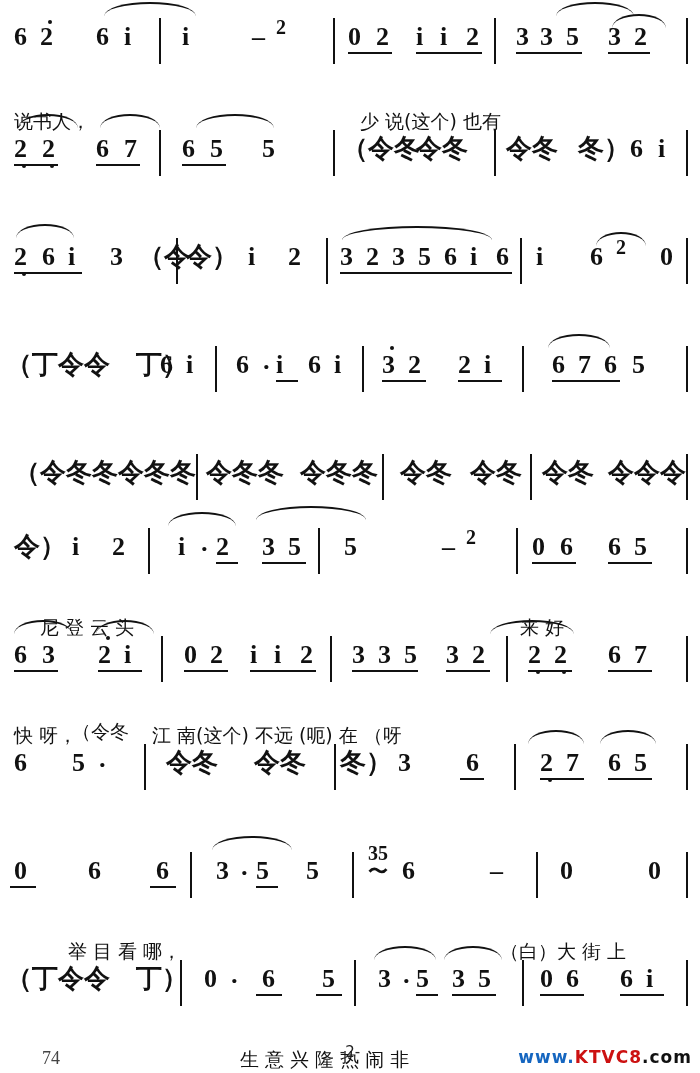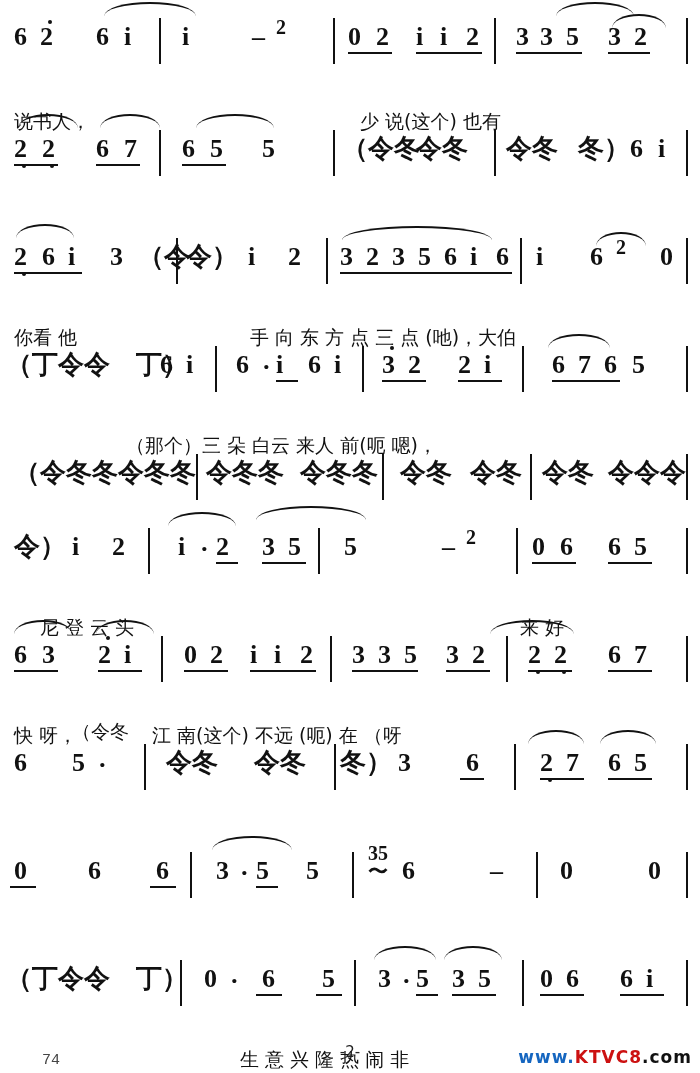--- a/index.html
+++ b/index.html
@@ -211,10 +211,6 @@
       <span class="cell n" style="left:660px;top:14px;">0</span>
       <div class="bar" style="left:686px;top:8px;"></div>
     </div>
-    <div class="lyrics">
-      <span class="cell txt" style="left:14px;top:52px;">你看   他</span>
-      <span class="cell txt" style="left:250px;top:52px;">手 向  东  方  点  三 点 (吔)，大伯</span>
-    </div>
   </div>
 
   <div class="system" style="position:absolute;left:0;top:338px;height:92px;">

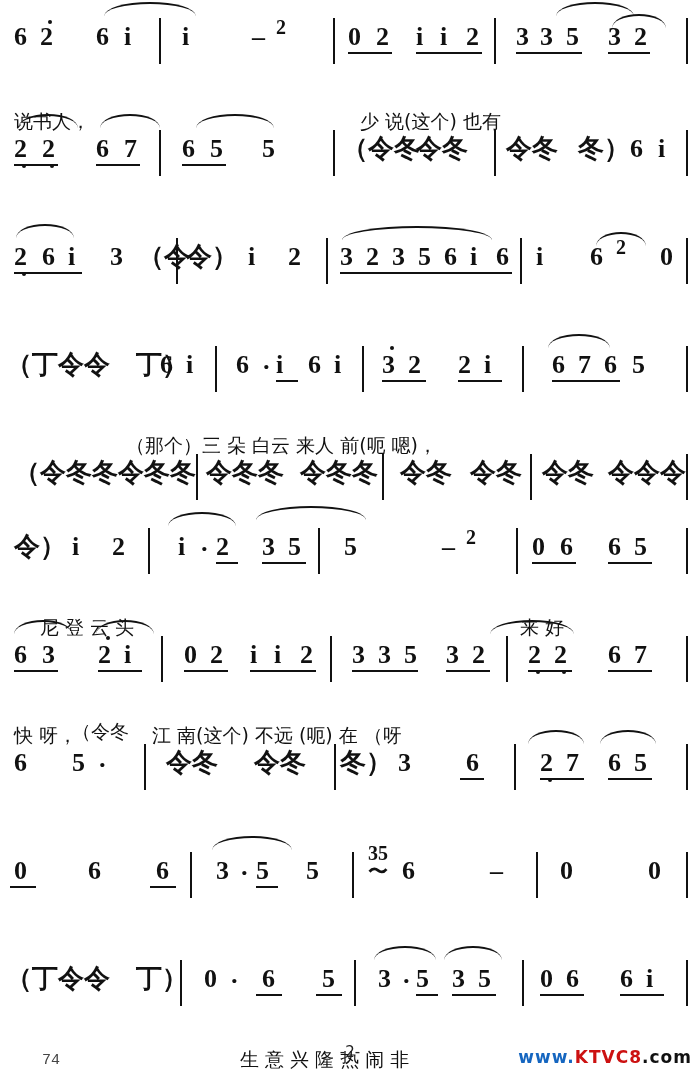--- a/index.html
+++ b/index.html
@@ -248,9 +248,6 @@
       <span class="cell n" style="left:632px;top:14px;">5</span>
       <div class="bar" style="left:686px;top:8px;"></div>
     </div>
-    <div class="lyrics">
-      <span class="cell txt" style="left:126px;top:52px;">（那个）三 朵 白云  来人 前(呃  嗯)，</span>
-    </div>
   </div>
 
   <div class="system" style="position:absolute;left:0;top:446px;height:60px;">

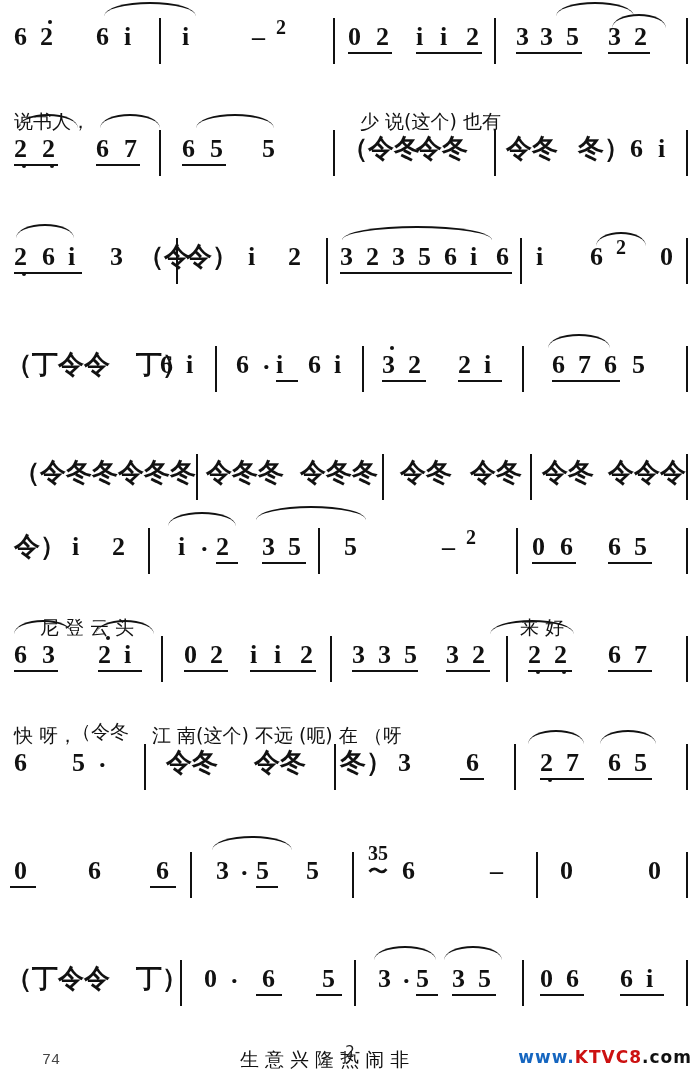--- a/index.html
+++ b/index.html
@@ -420,6 +420,10 @@
       <span class="cell n" style="left:648px;top:14px;">0</span>
       <div class="bar" style="left:686px;top:8px;"></div>
     </div>
+    <div class="lyrics">
+      <span class="cell txt" style="left:68px;top:52px;">举  目  看  哪，</span>
+      <span class="cell txt" style="left:500px;top:52px;">（白）大 街  上</span>
+    </div>
   </div>
 
   <div class="system" style="position:absolute;left:0;top:952px;height:92px;">

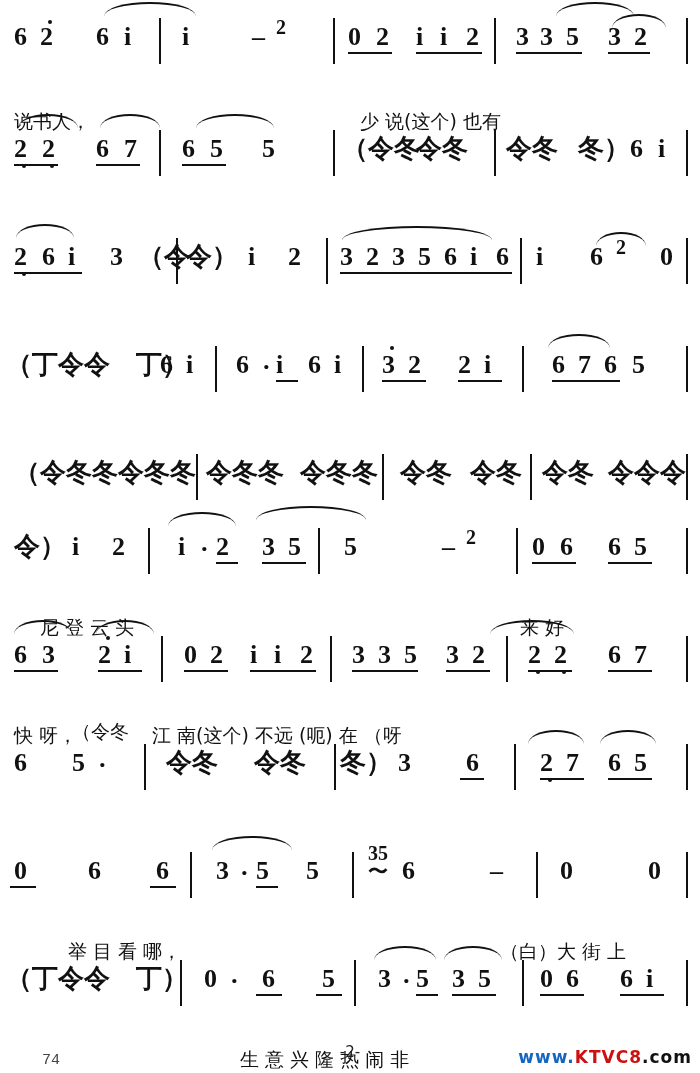--- a/index.html
+++ b/index.html
@@ -86,8 +86,8 @@
   .wm .red{color:#cc1111;}
   .leftnum{
     position:absolute;left:42px;bottom:0;
-    font-family:Liberation Mono, monospace;
-    font-size:15px;color:#444;
+    font-family:Liberation Serif, serif;
+    font-size:18px;color:#444;
   }
 </style>
 </head>

